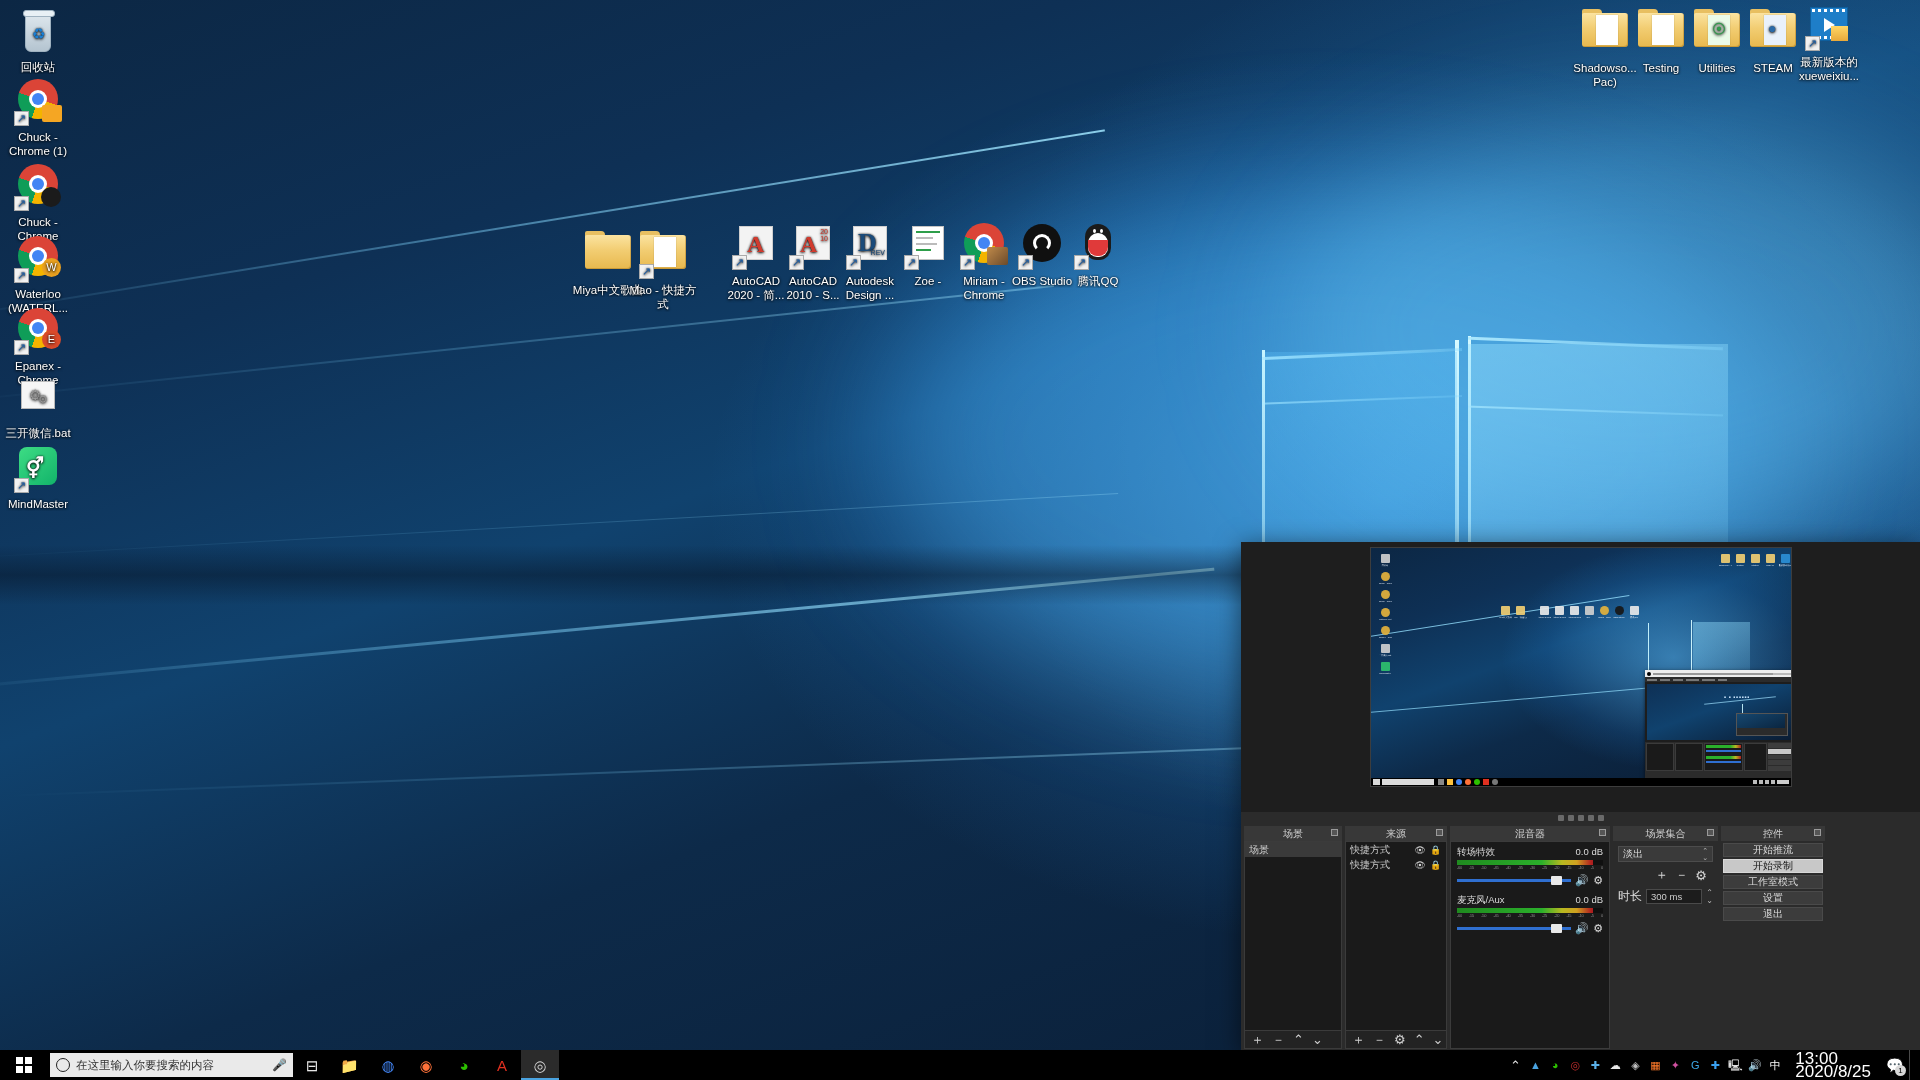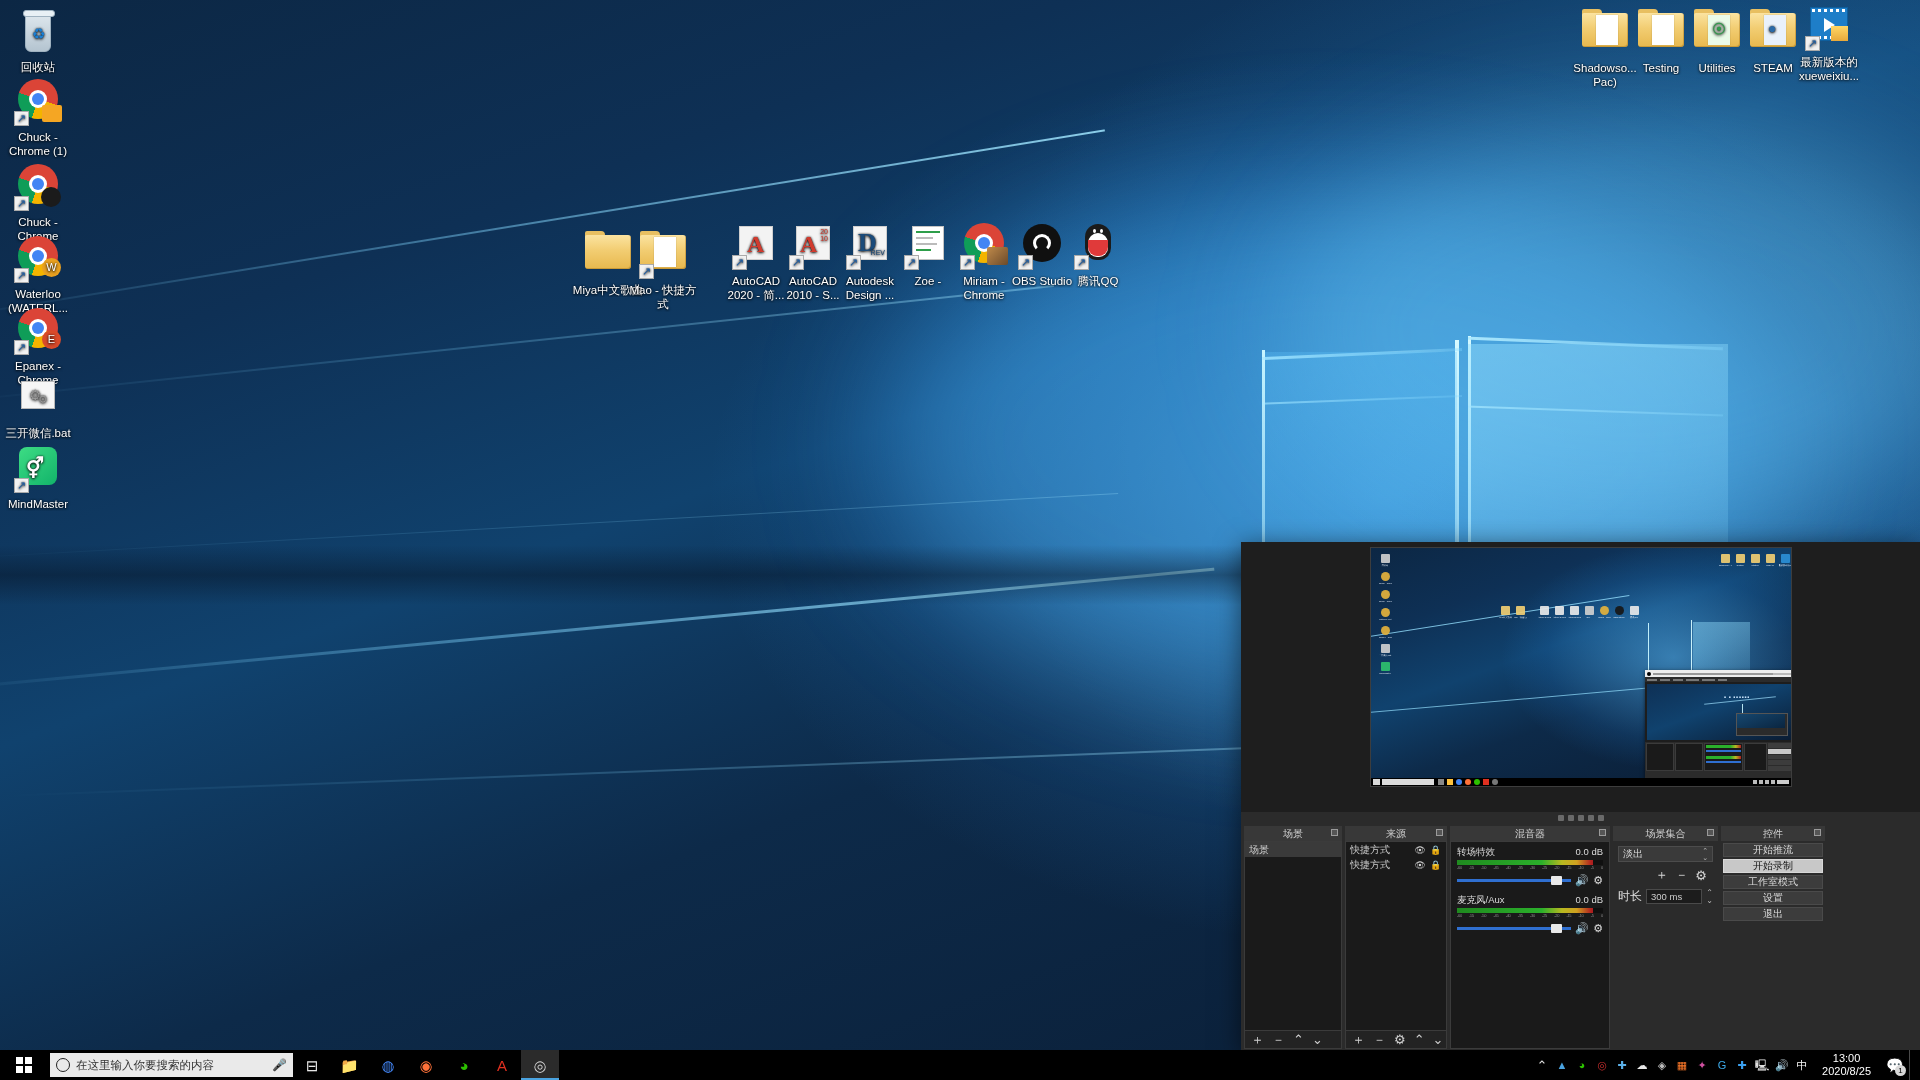--- a/index.html
+++ b/index.html
@@ -348,8 +348,8 @@
     font-size: 11px; color: #ddd;
   }
   .tray-clock {
-    color: #fff; font-size: 11px;
-    text-align: center; line-height: 13px;
+    color: #fff; font-size: 17px;
+    line-height: 13px;
     padding: 0 10px;
   }
   .tray-notif {

